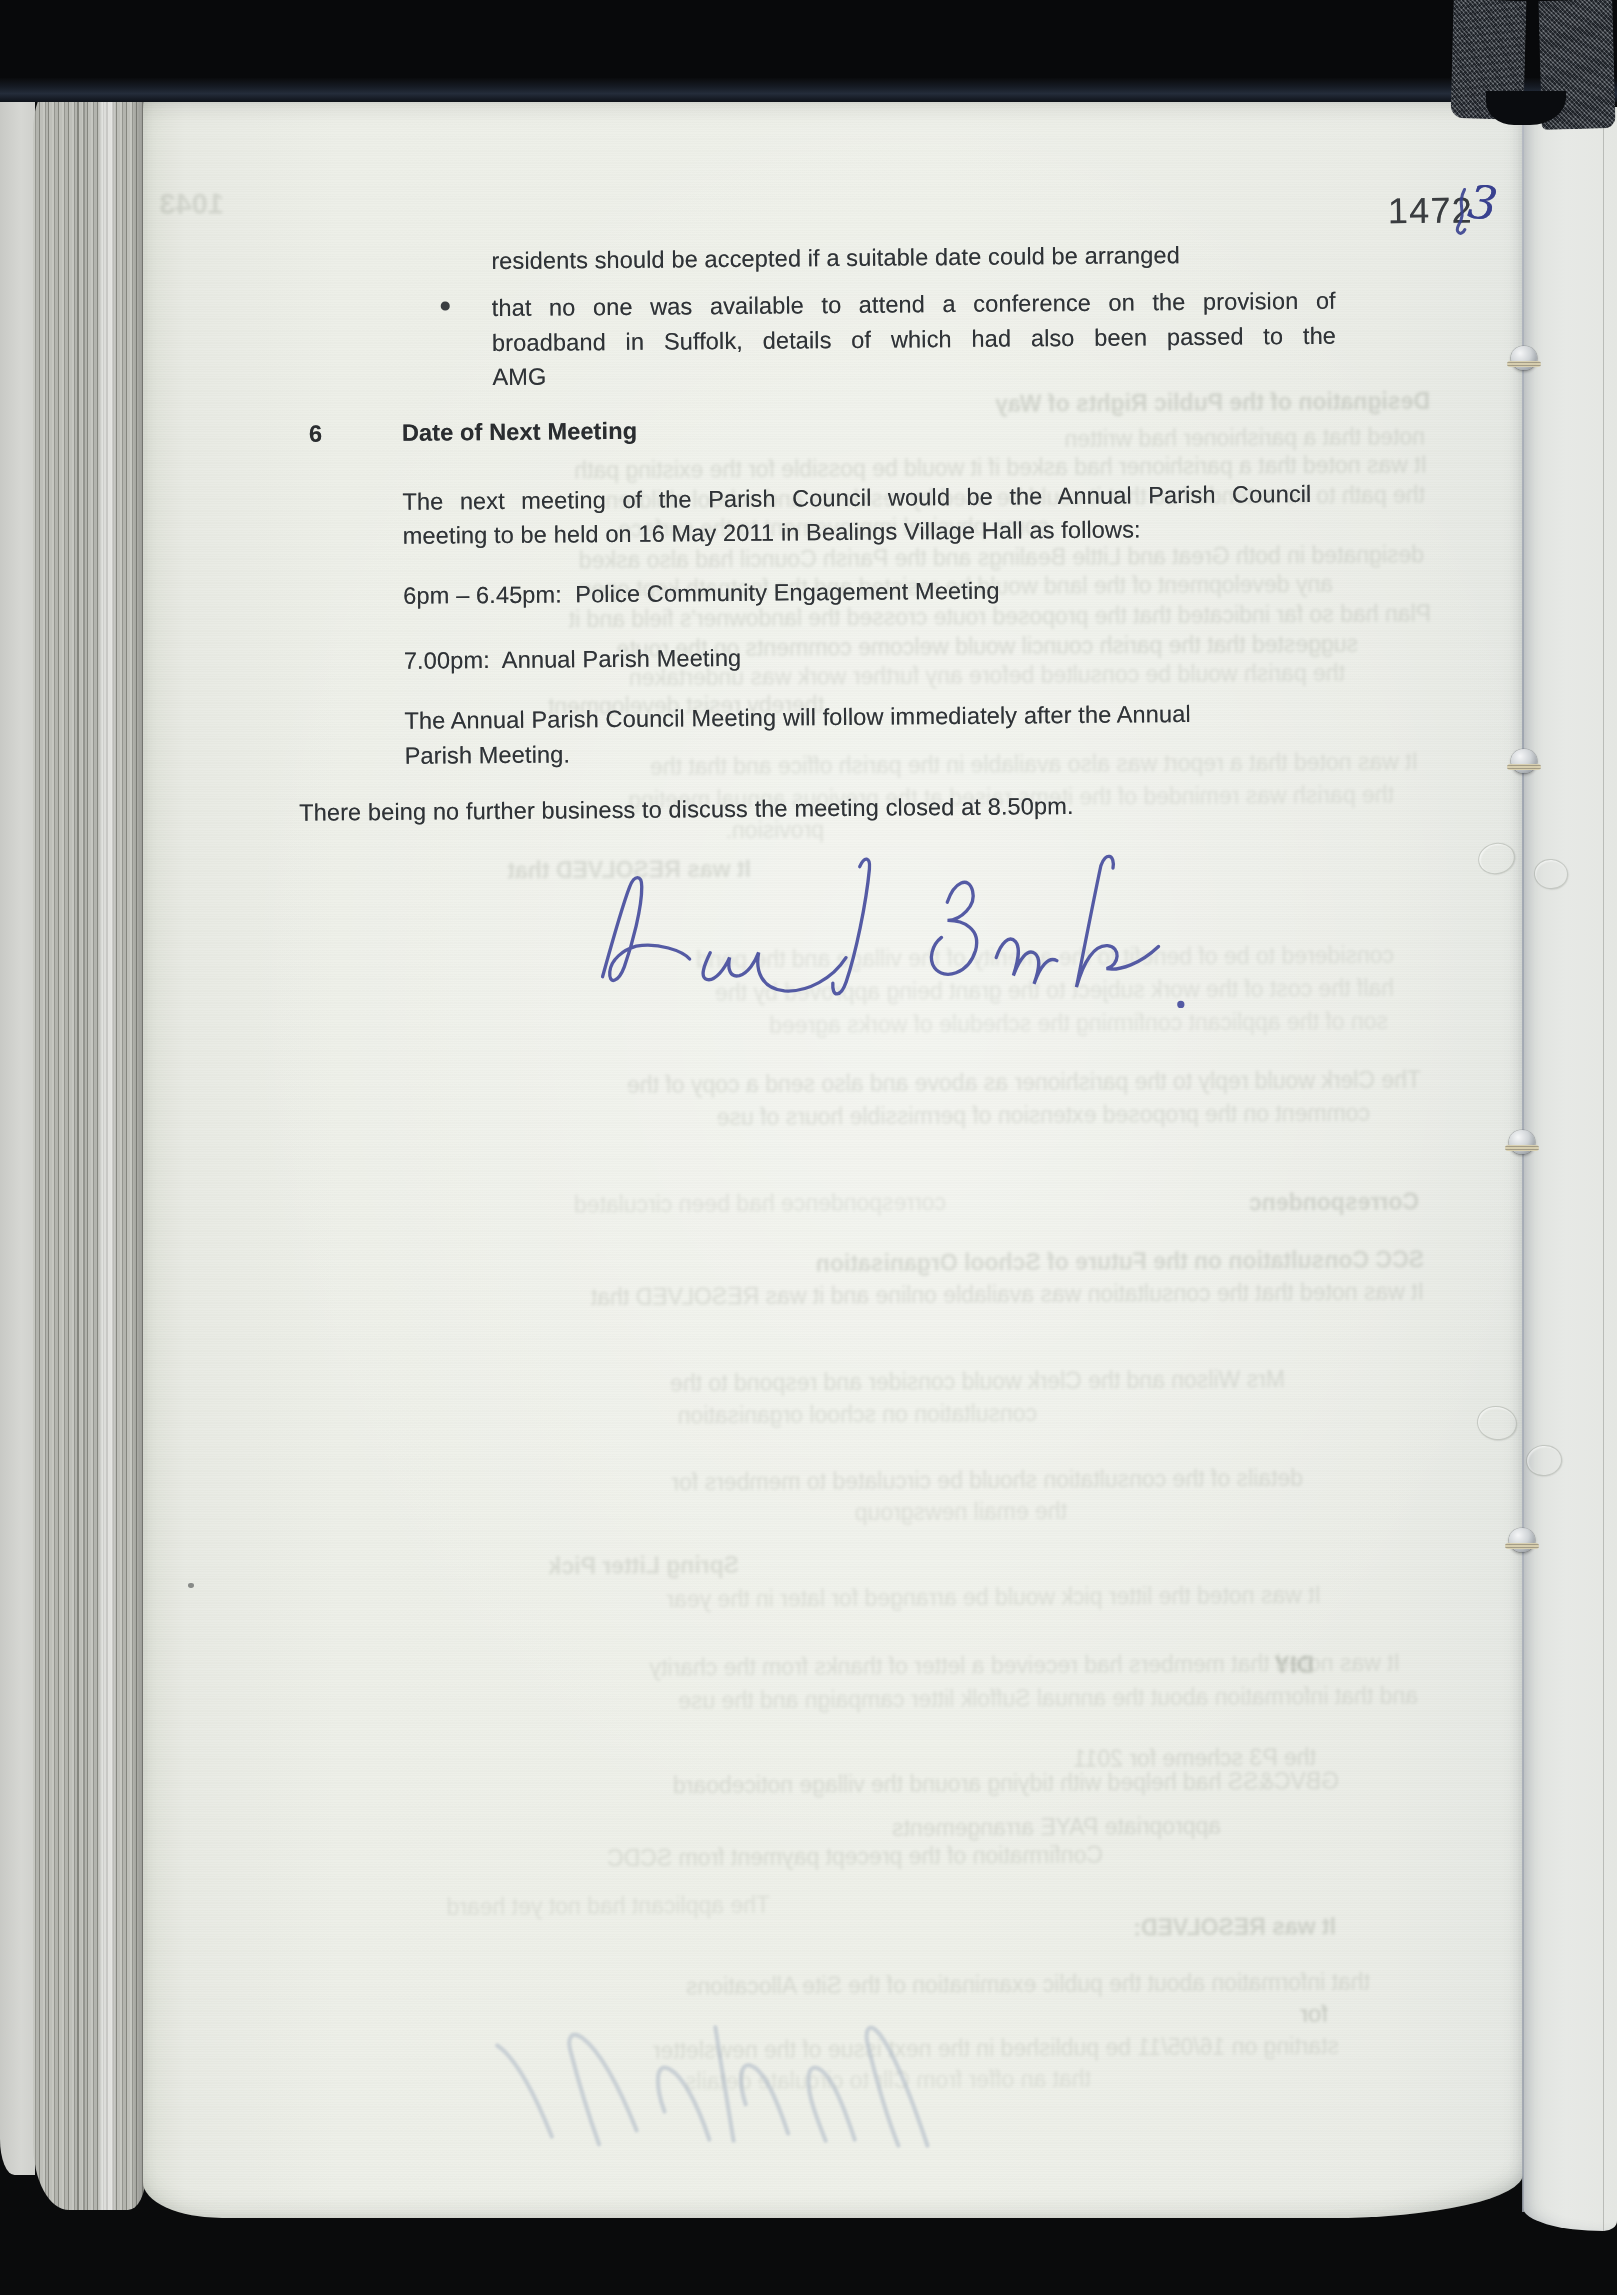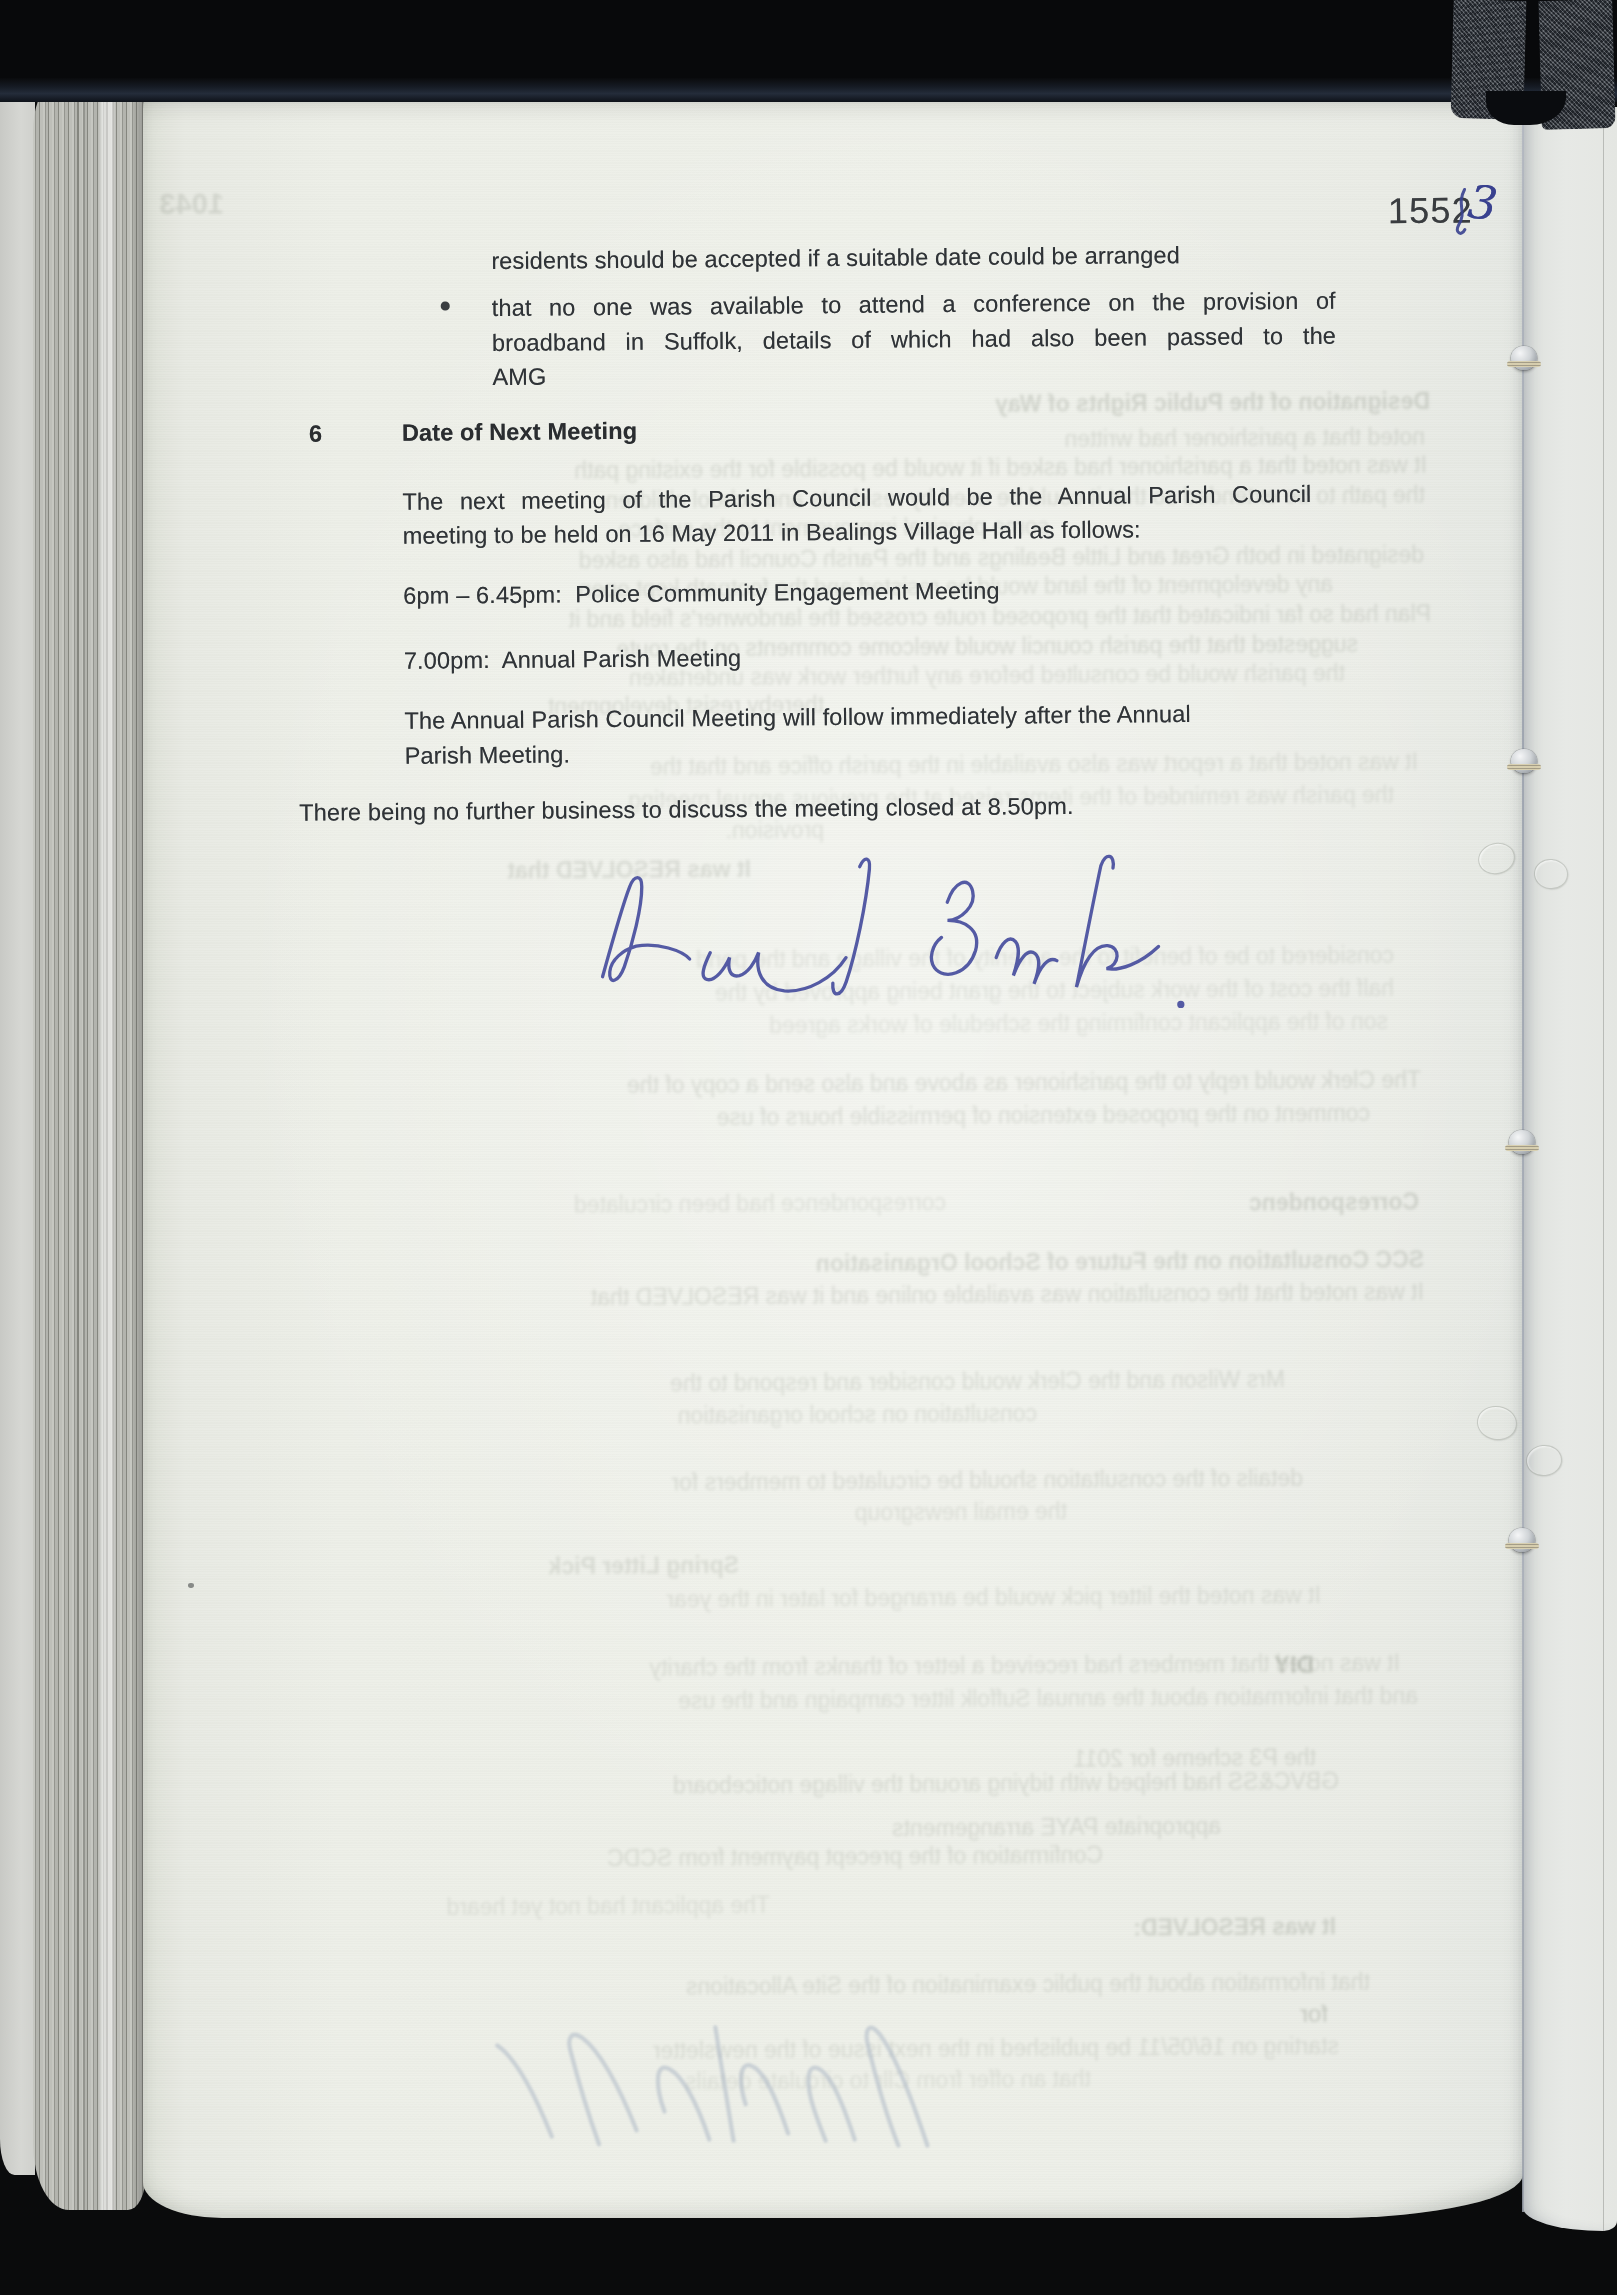--- a/index.html
+++ b/index.html
@@ -196,7 +196,7 @@
 
   <div class="content">
 
-    <div class="pagenum" style="left:1394px;top:195px"><span>155</span><span class="struck"><span>2</span><svg class="strike-svg" width="25.5" height="56" viewBox="0 0 42 92">
+    <div class="pagenum" style="left:1394px;top:195px"><span>147</span><span class="struck"><span>2</span><svg class="strike-svg" width="25.5" height="56" viewBox="0 0 42 92">
             <path d="M26 8 C12 34 30 44 16 66 C9 79 20 86 26 74" fill="none" stroke="#39418f" stroke-width="5" stroke-linecap="round" opacity="0.9"></path>
           </svg></span><span class="hand3">3</span></div>
 

